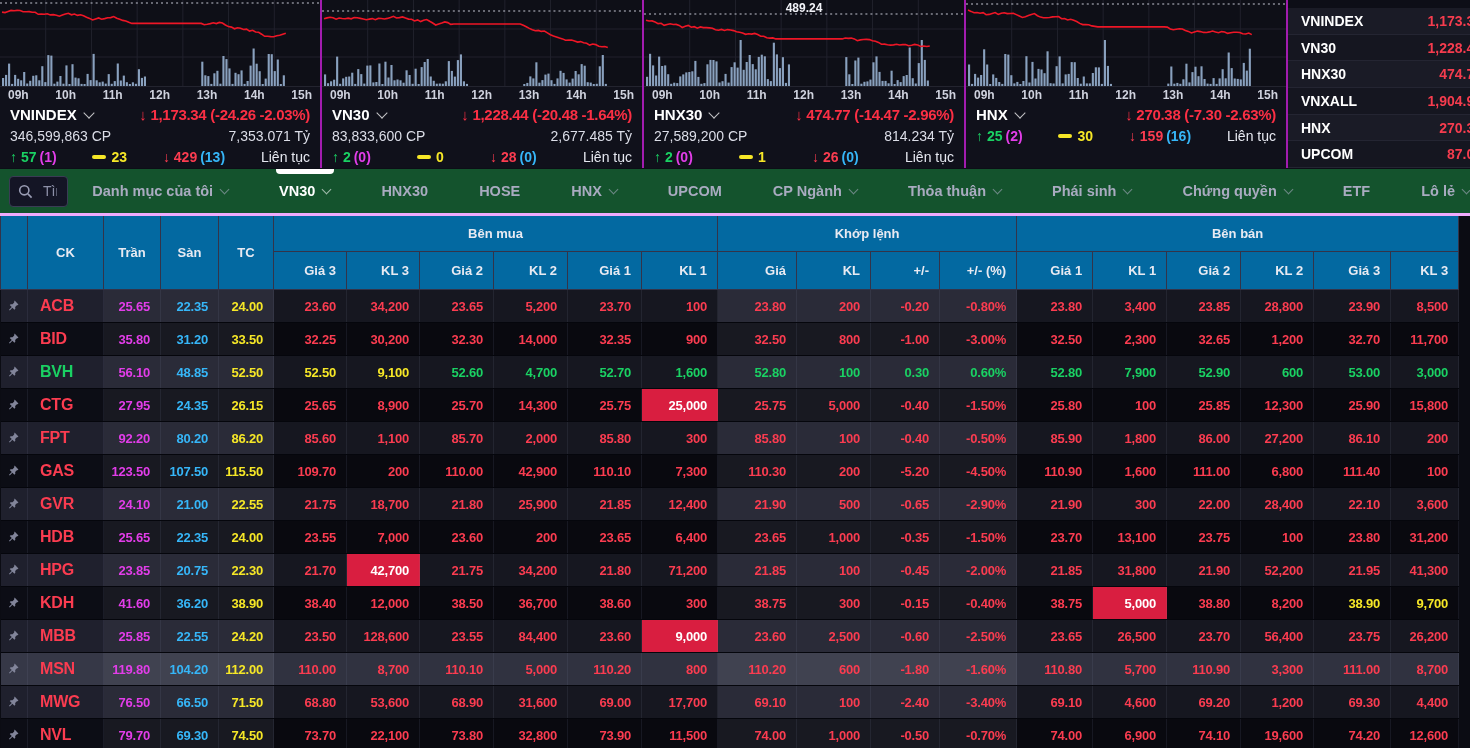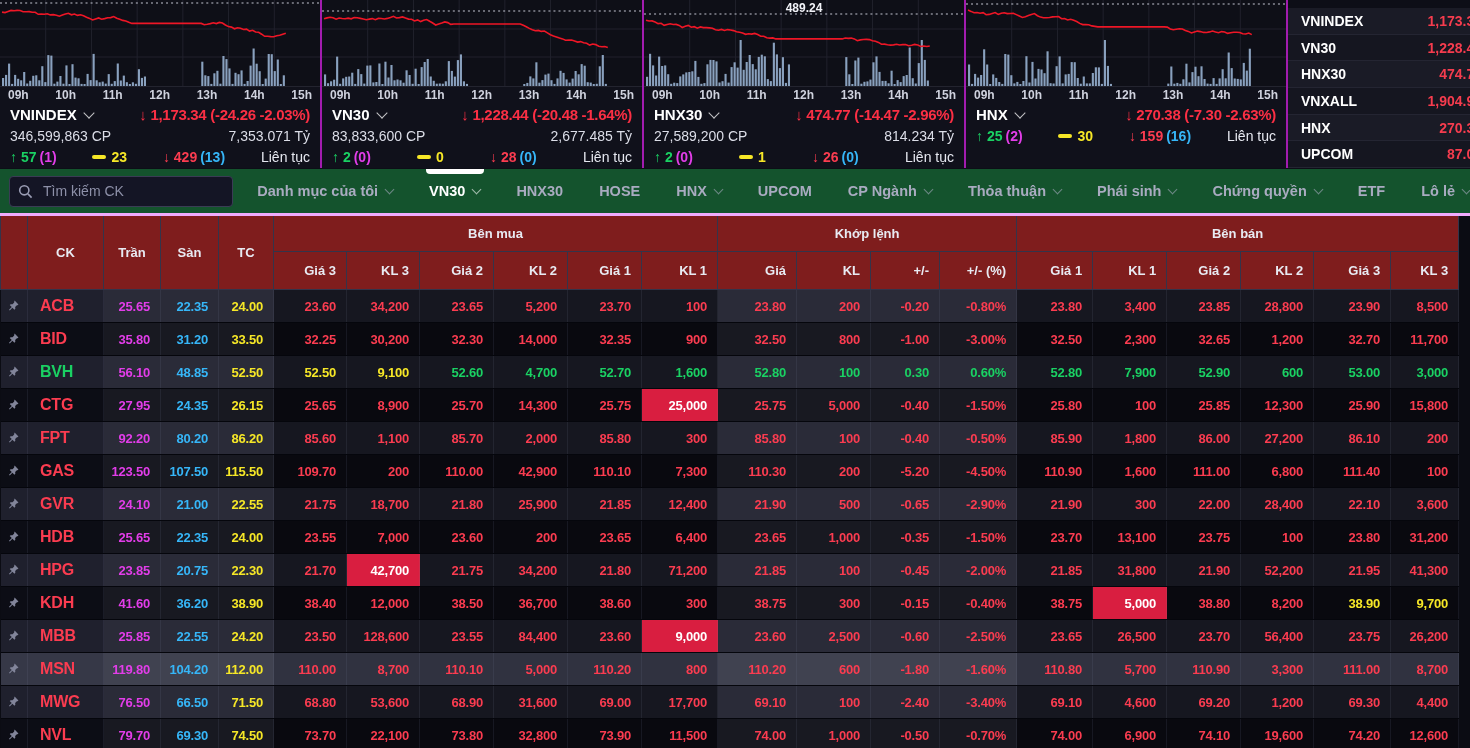--- a/index.html
+++ b/index.html
@@ -44,7 +44,7 @@
   .search input{background:transparent;border:0;outline:none;color:#e6e8f0;font-size:14px;width:100%;
     font-family:"Liberation Sans","DejaVu Sans",sans-serif;}
   .search input::placeholder{color:#8d90a8;}
-  .tabs{display:flex;align-items:center;gap:36px;margin-left:24px;height:100%;}
+  .tabs{display:flex;align-items:center;gap:51px;margin-left:24px;height:100%;}
   .tab{position:relative;display:flex;align-items:center;height:100%;font-size:14.5px;font-weight:700;
     color:#a9abc0;cursor:pointer;white-space:nowrap;}
   .tab .chev{width:6px;height:6px;opacity:.6;}

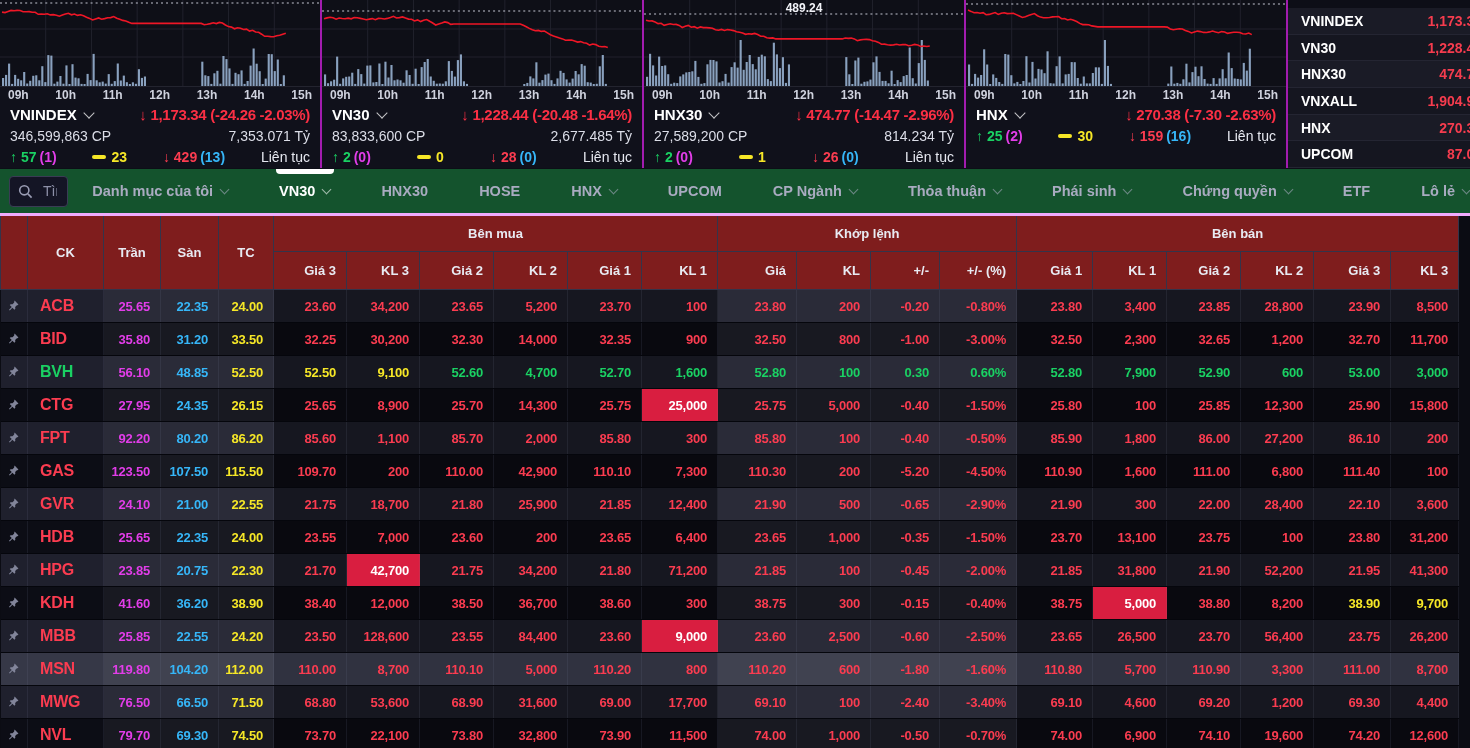--- a/index.html
+++ b/index.html
@@ -54,7 +54,7 @@
   
   .tablewrap{width:1470px;overflow:hidden;}
   table{border-collapse:collapse;table-layout:fixed;width:1458px;}
-  thead th{background:#7f1d1d;color:#e8eaf2;font-size:13px;font-weight:700;
+  thead th{background:#0369a1;color:#e8eaf2;font-size:13px;font-weight:700;
     border:1px solid #33344a;border-top:0;}
   thead tr.grp th{height:33px;}
   thead tr.sub th{height:35px;text-align:right;padding-right:10px;}

